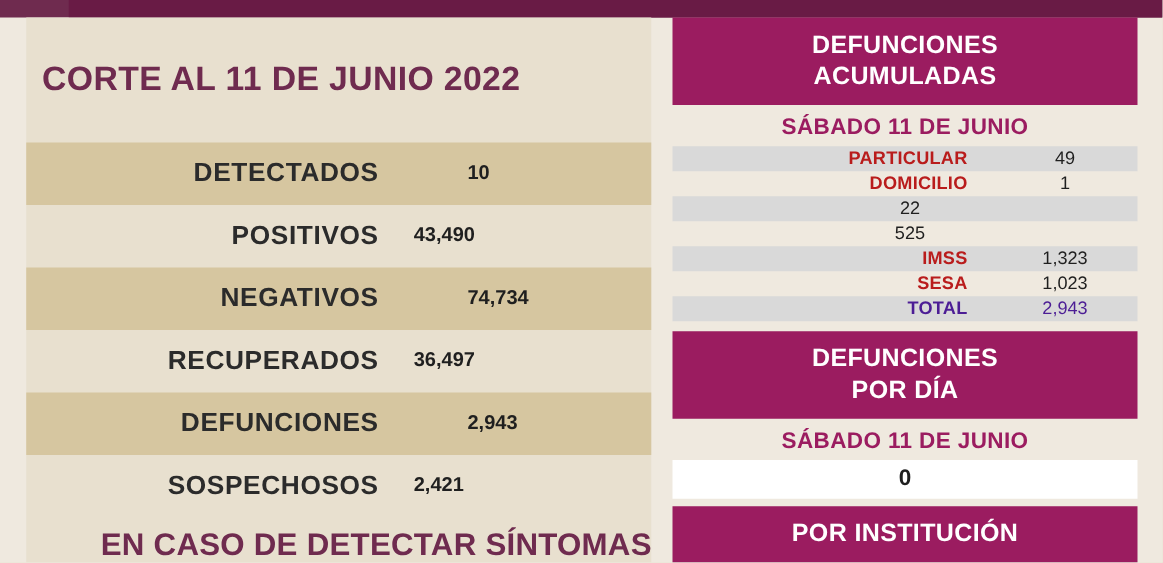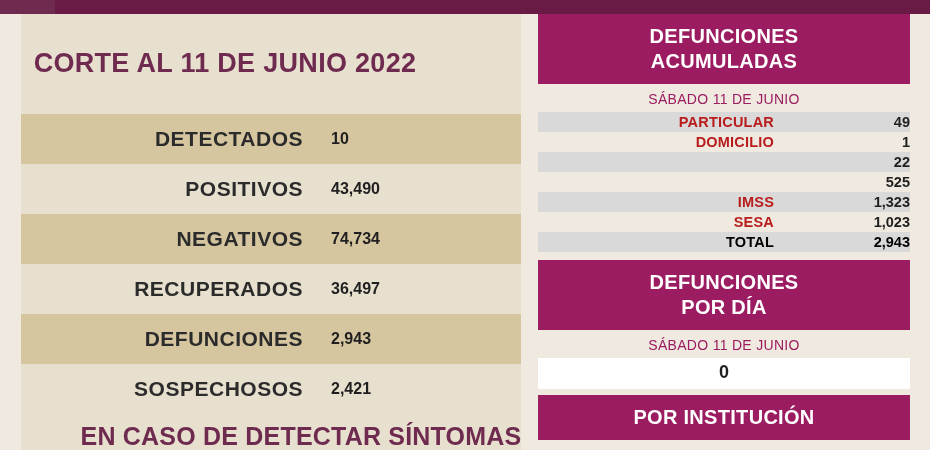--- a/index.html
+++ b/index.html
@@ -121,8 +121,8 @@
   .subhead {
     text-align: center;
     color: #9b1c60;
-    font-weight: normal;
-    font-size: 14px;
+    font-weight: bold;
+    font-size: 18px;
     padding: 7px 0 5px 0;
     letter-spacing: 0.3px;
   }

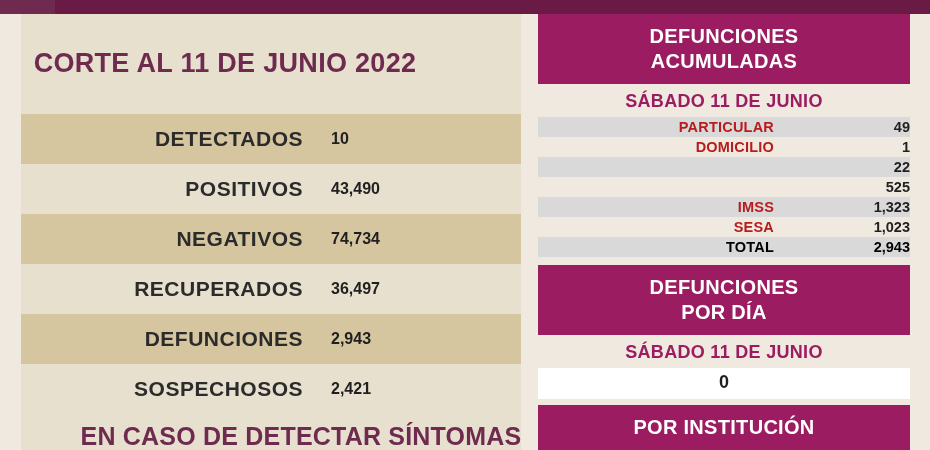--- a/index.html
+++ b/index.html
@@ -70,6 +70,7 @@
   }
   .row.shaded {
     background: #d6c6a0;
+    gap: 43px;
   }
   .row .label {
     width: 300px;

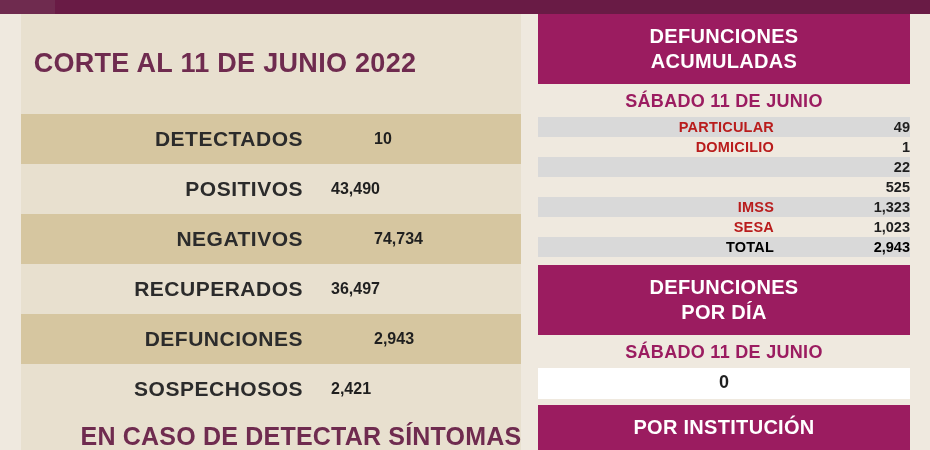--- a/index.html
+++ b/index.html
@@ -150,11 +150,11 @@
   }
   .drow .dvalue {
     flex: 1;
-    text-align: right;
+    text-align: center;
     padding-left: 8px;
     box-sizing: border-box;
     font-size: 14.5px;
-    font-weight: bold;
+    font-weight: normal;
     color: #1f1f1f;
   }
   .drow.total .dlabel,

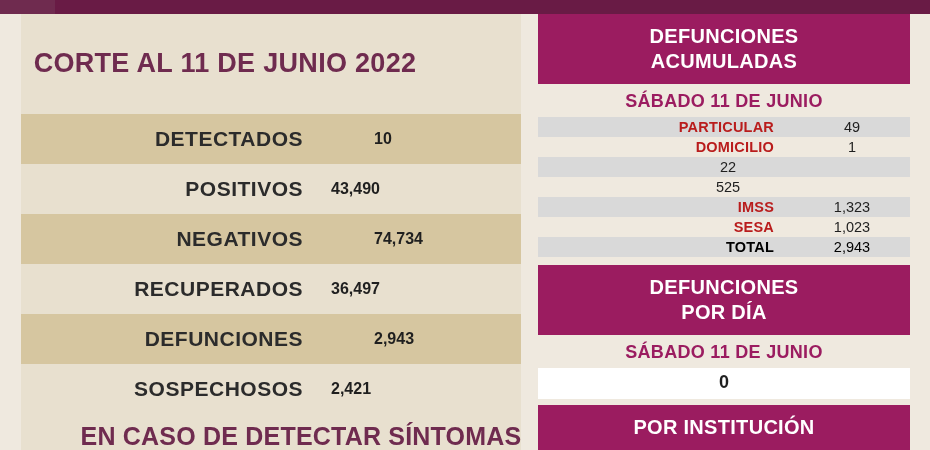--- a/index.html
+++ b/index.html
@@ -159,7 +159,7 @@
   }
   .drow.total .dlabel,
   .drow.total .dvalue {
-    color: #000000;
+    color: #4c1d95;
   }
   .gap-6 { height: 6px; }
   .gap-8 { height: 8px; }

